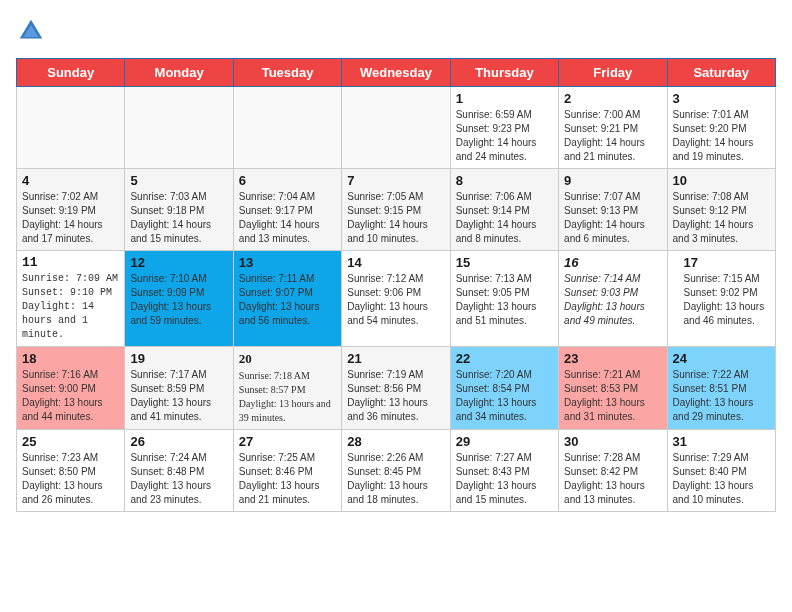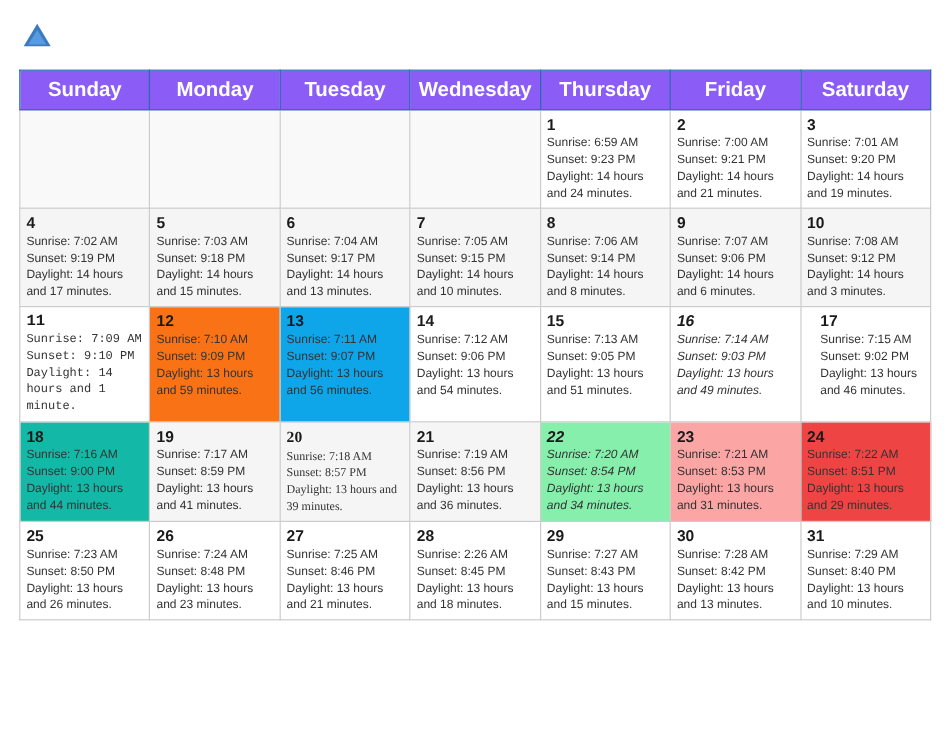--- a/index.html
+++ b/index.html
@@ -52,9 +52,9 @@
       border: 1px solid #ccc;
     }
     .calendar th {
-      background-color: #8b5cf6;
+      background-color: #ef4444;
       color: #fff;
-      font-size: 17px;
+      font-size: 13px;
       font-weight: bold;
       padding: 6px 4px;
       text-align: center;

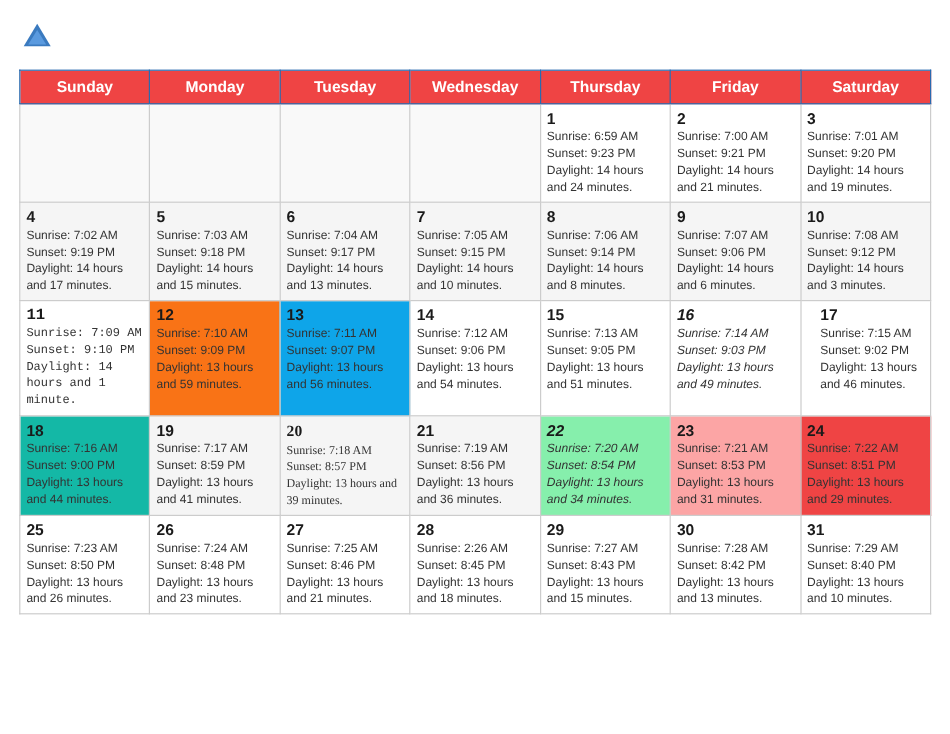--- a/index.html
+++ b/index.html
@@ -190,7 +190,7 @@
         <td style="background: rgb(245, 245, 245);">
           <div class="day-number">9</div>
           <div class="day-info">Sunrise: 7:07 AM
-Sunset: 9:06 PM
+Sunset: 9:13 PM
 Daylight: 14 hours
 and 6 minutes.</div>
         </td>

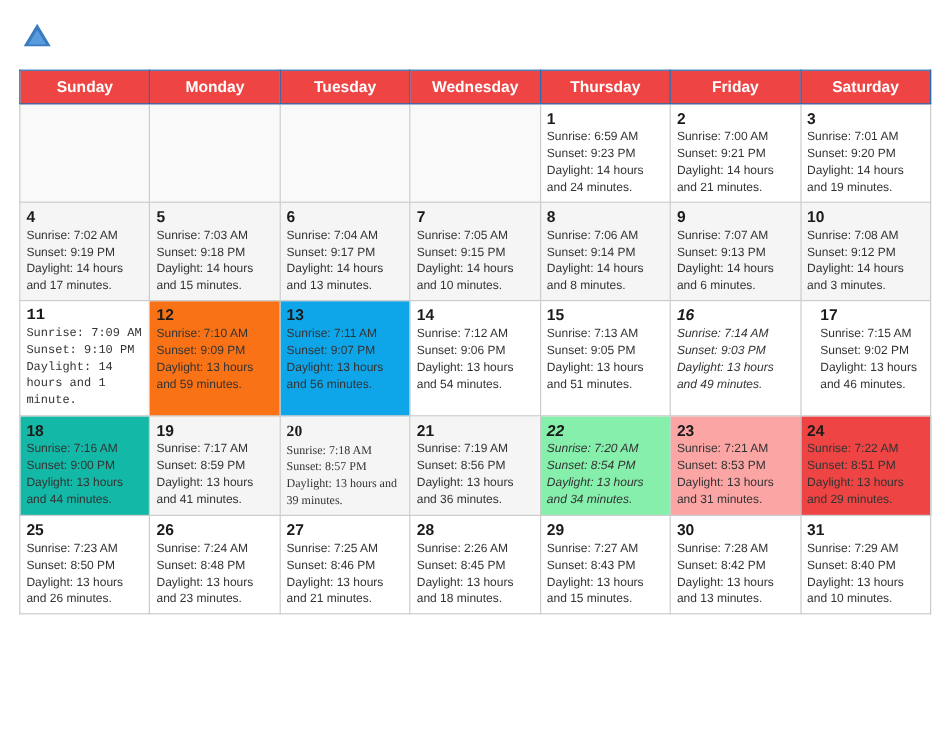--- a/index.html
+++ b/index.html
@@ -210,7 +210,7 @@
 Daylight: 14 hours
 and 1 minute.</div>
         </td>
-        <td style="background: #f97316;">
+        <td style="background: #0ea5e9;">
           <div class="day-number">12</div>
           <div class="day-info">Sunrise: 7:10 AM
 Sunset: 9:09 PM

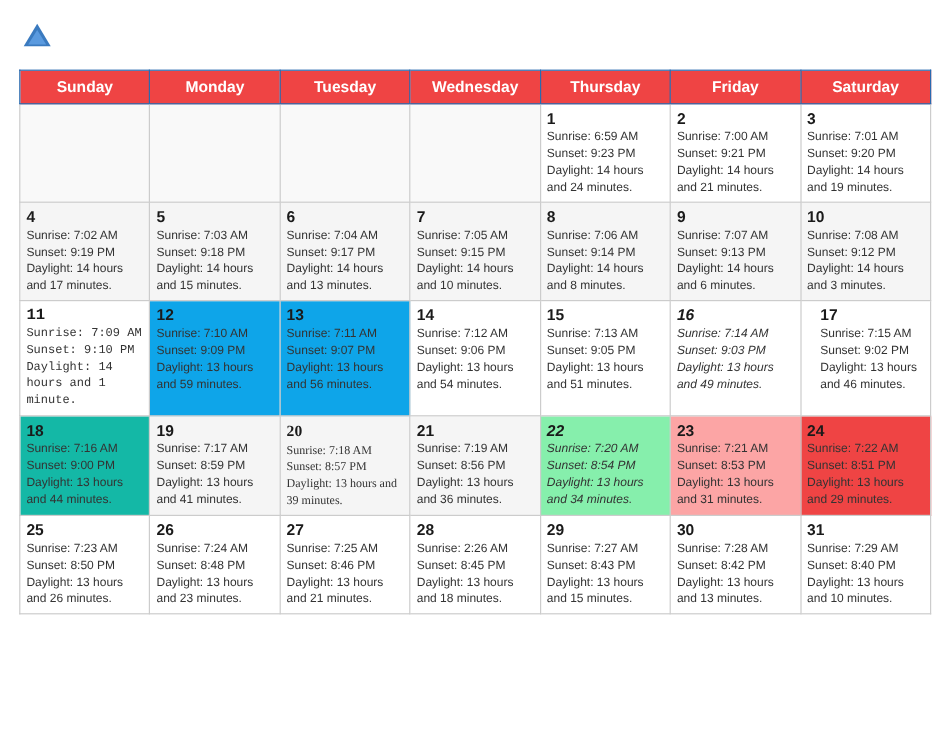--- a/index.html
+++ b/index.html
@@ -254,7 +254,7 @@
         </td>
       </tr>
       <tr>
-        <td style="background: #14b8a6;">
+        <td style="background: #fca5a5;">
           <div class="day-number">18</div>
           <div class="day-info">Sunrise: 7:16 AM
 Sunset: 9:00 PM

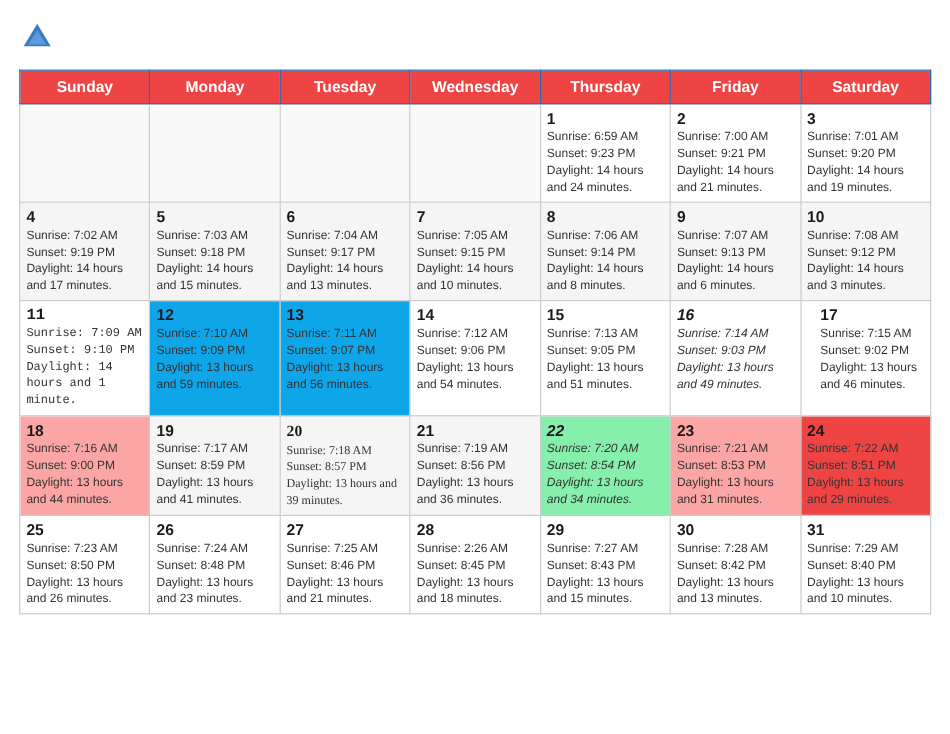--- a/index.html
+++ b/index.html
@@ -282,7 +282,7 @@
 Daylight: 13 hours
 and 36 minutes.</div>
         </td>
-        <td style="background: #86efac; font-style: italic;">
+        <td style="background: #7dd3fc;">
           <div class="day-number">22</div>
           <div class="day-info">Sunrise: 7:20 AM
 Sunset: 8:54 PM

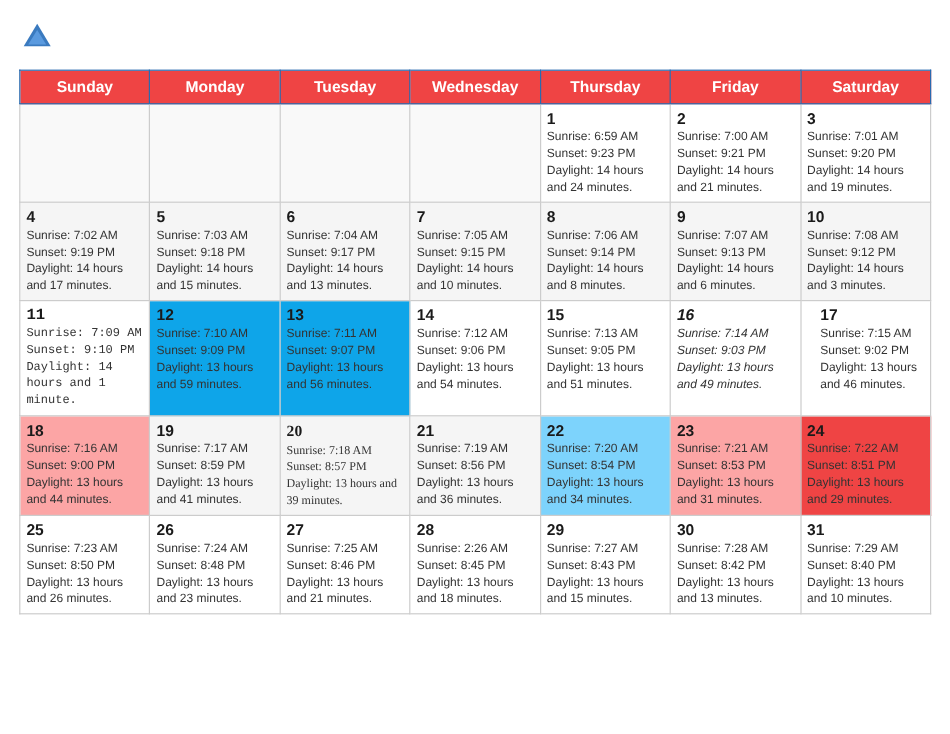--- a/index.html
+++ b/index.html
@@ -296,7 +296,7 @@
 Daylight: 13 hours
 and 31 minutes.</div>
         </td>
-        <td style="background: #ef4444;">
+        <td style="background: #7dd3fc;">
           <div class="day-number">24</div>
           <div class="day-info">Sunrise: 7:22 AM
 Sunset: 8:51 PM

